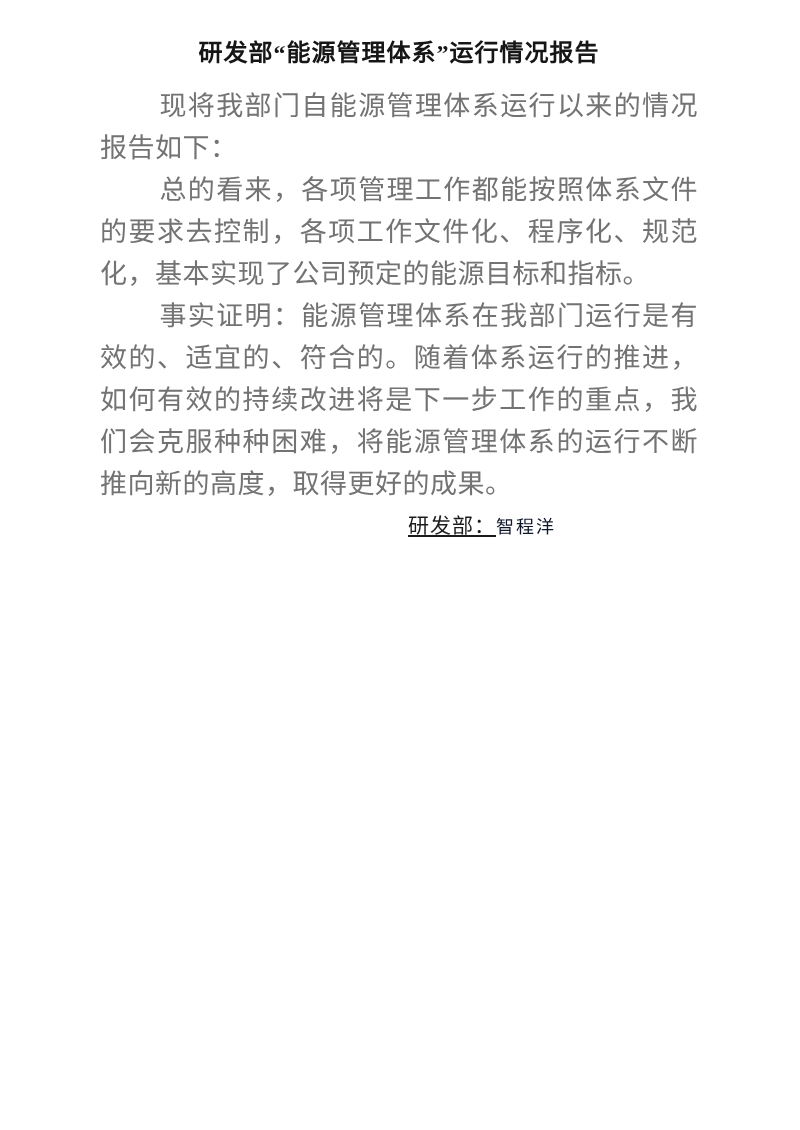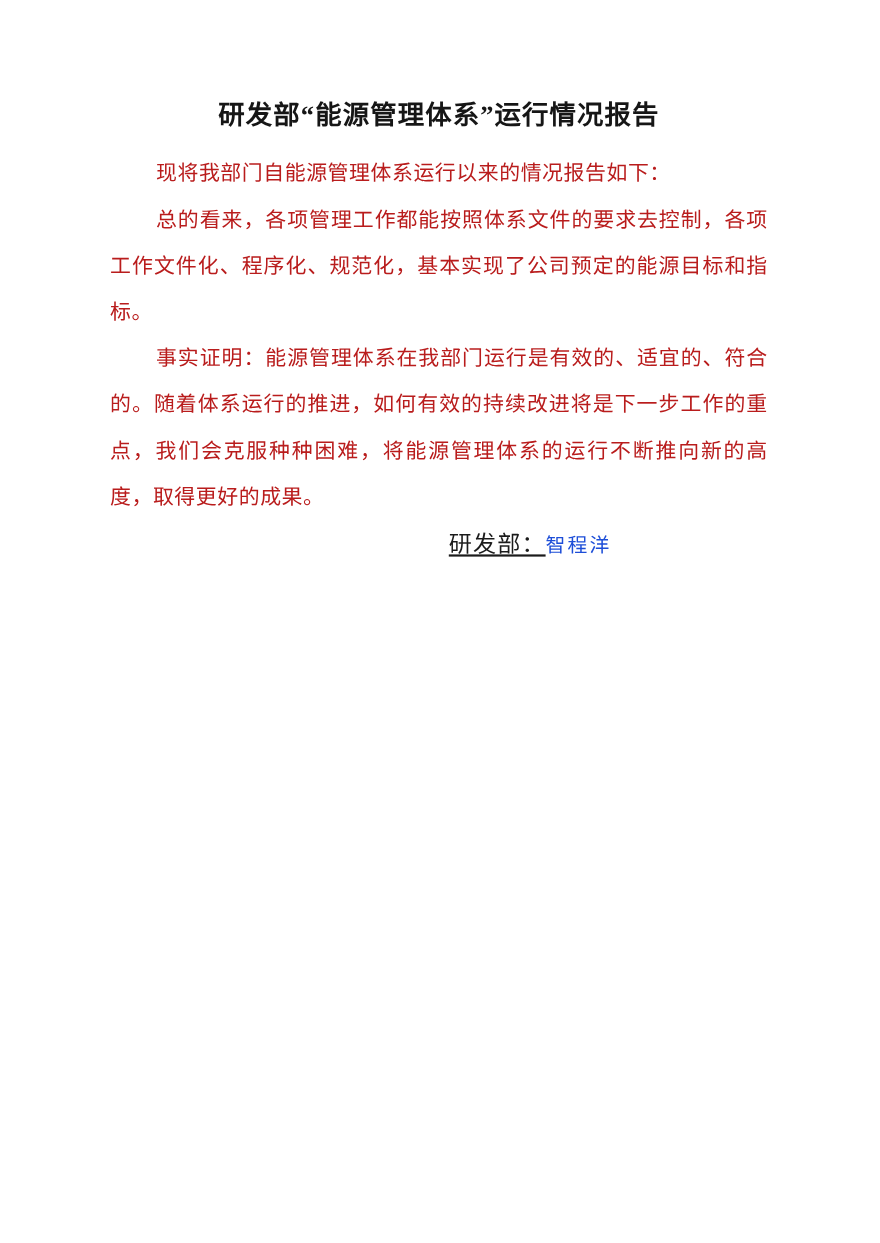--- a/index.html
+++ b/index.html
@@ -17,7 +17,7 @@
     color: #1f1f1f;
     overflow: hidden;
     box-sizing: border-box;
-    padding: 88px 102px 0 100px;
+    padding: 35px 102px 0 100px;
   }
   .doc-title {
     text-align: center;

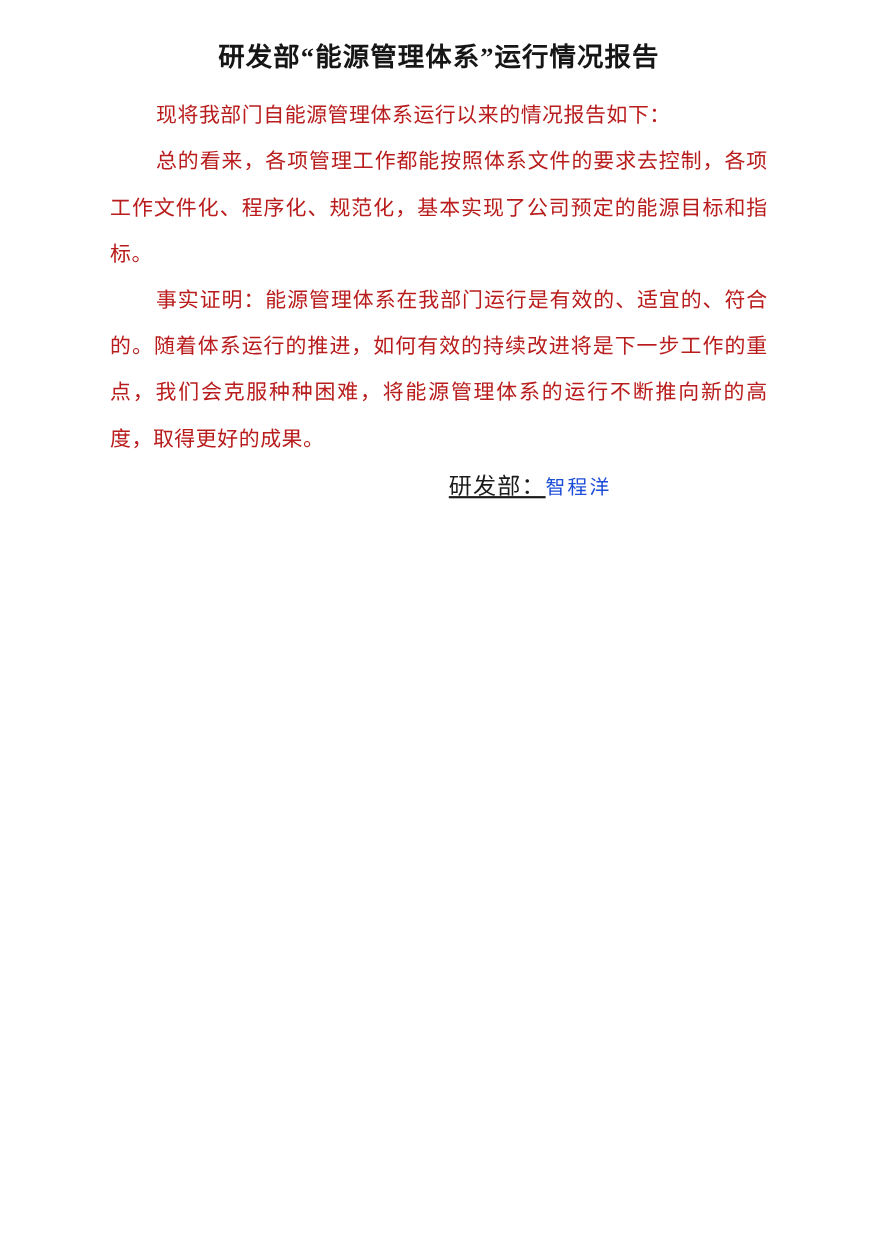--- a/index.html
+++ b/index.html
@@ -30,13 +30,13 @@
   }
   .doc-body p {
     margin: 0;
-    font-size: 19px;
+    font-size: 27px;
     line-height: 42px;
     text-align: justify;
     text-justify: inter-character;
     text-indent: 2.2em;
     letter-spacing: 0.5px;
-    color: #b91c1c;
+    color: #737373;
   }
   .signature-line {
     margin: 0;

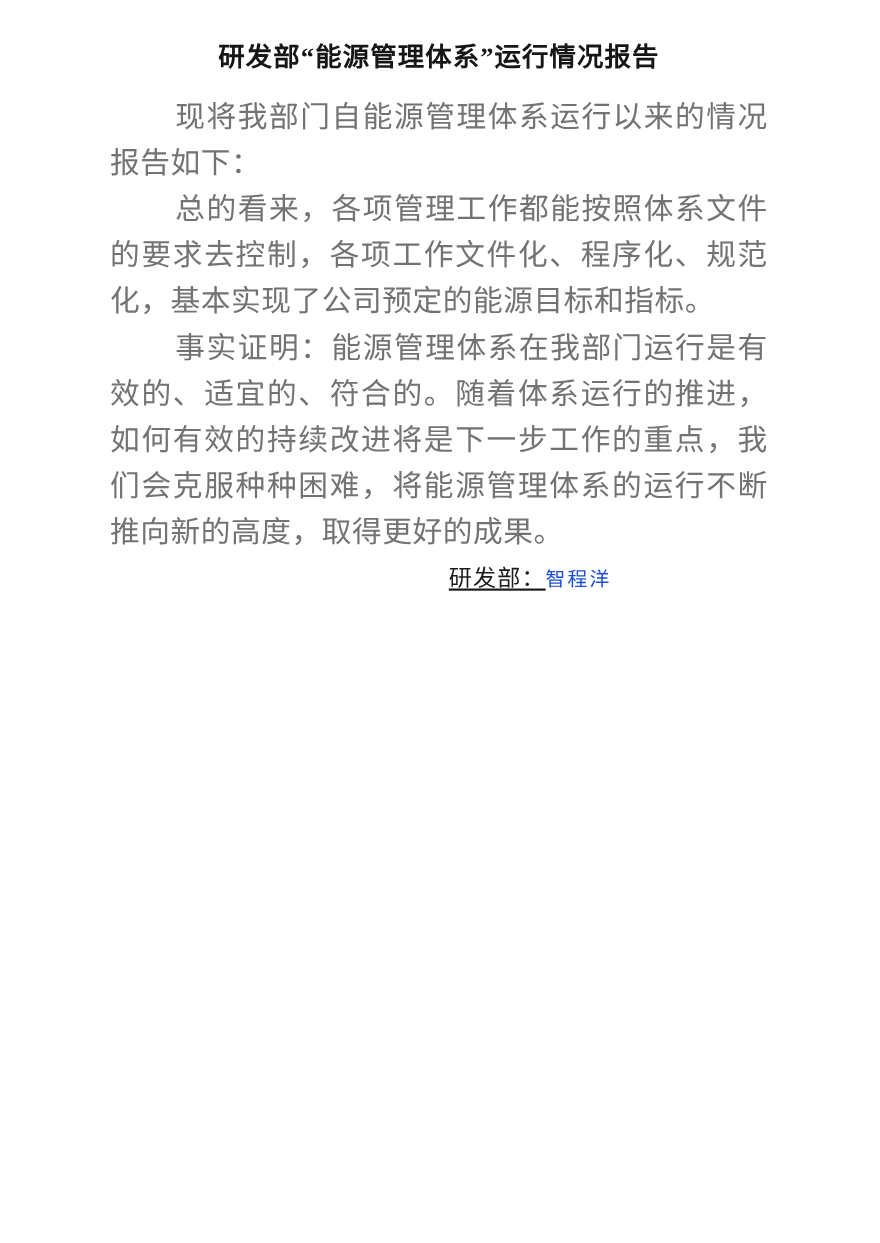--- a/index.html
+++ b/index.html
@@ -71,7 +71,7 @@
   </div>
 
   <p class="signature-line">
-    <span class="signature-label">研发部：</span><span class="signature-name" style="color: #1d4ed8;">智程洋</span>
+    <span class="signature-label">研发部：</span><span class="signature-name" style="color: #0f172a;">智程洋</span>
   </p>
 
 </div>

